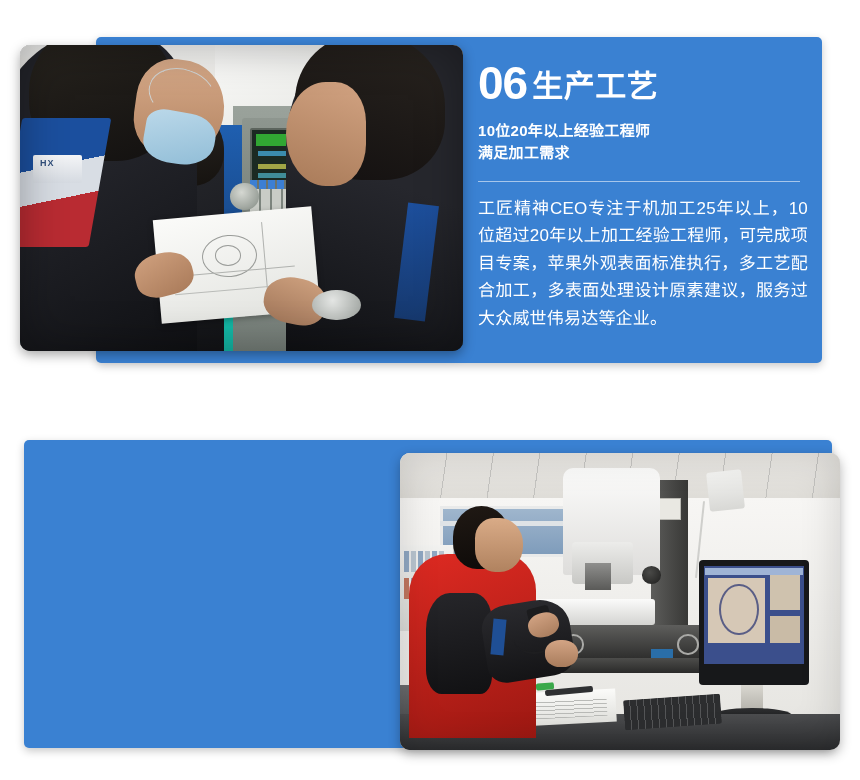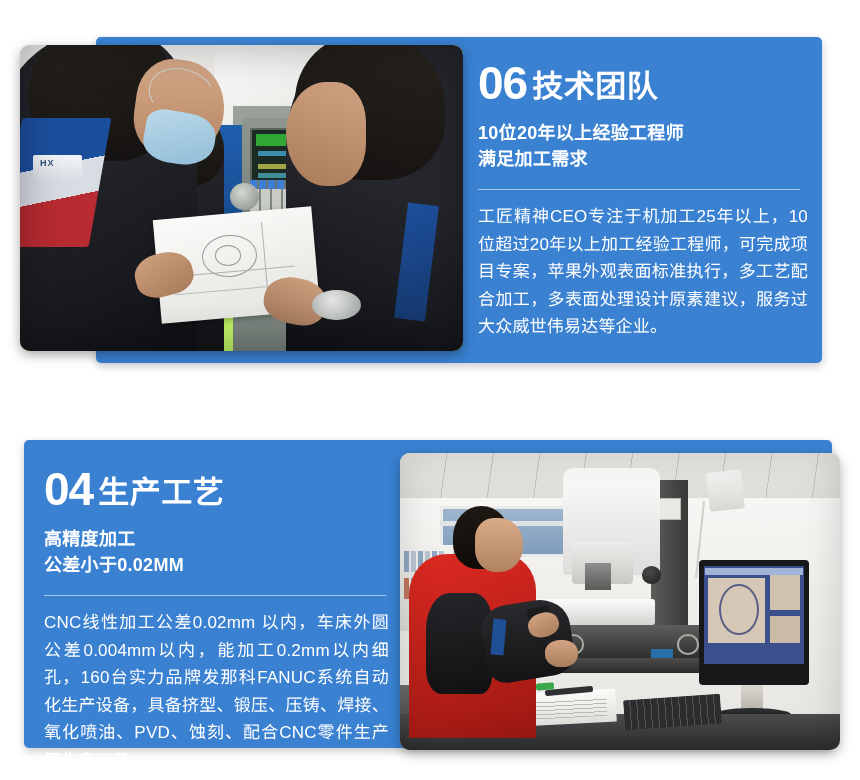--- a/index.html
+++ b/index.html
@@ -386,7 +386,7 @@
 
     <div class="card03-text">
       <h2 class="headline">
-        <span class="num">06</span><span class="word">技术团队</span>
+        <span class="num">06</span><span class="word">生产工艺</span>
       </h2>
       <p class="subtitle">10位20年以上经验工程师
 满足加工需求</p>

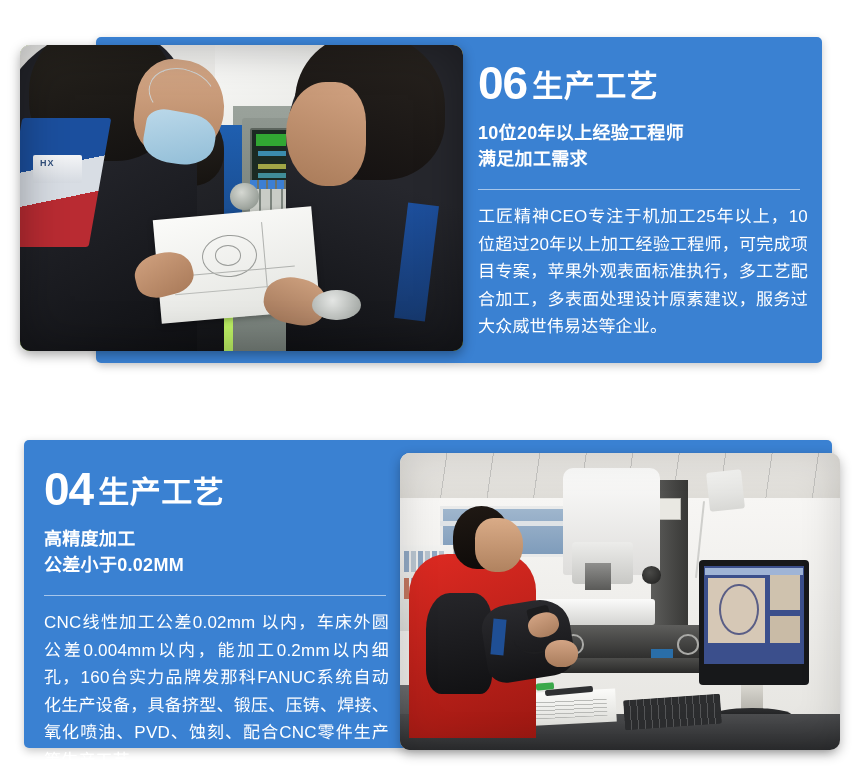--- a/index.html
+++ b/index.html
@@ -100,7 +100,7 @@
   }
   .subtitle {
     color: #ffffff;
-    font-size: 18px;
+    font-size: 15px;
     font-weight: bold;
     line-height: 1.45;
     margin: 0;

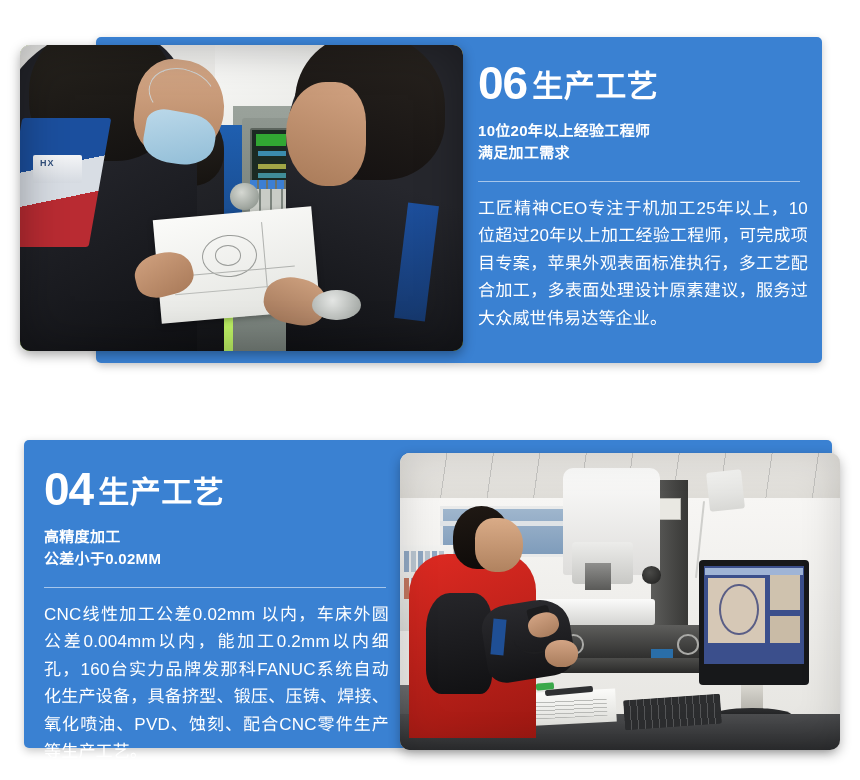--- a/index.html
+++ b/index.html
@@ -124,7 +124,7 @@
   }
 
   
-  .ph03 { position:absolute; inset:0; background:#bef264; }
+  .ph03 { position:absolute; inset:0; background:#14b8a6;border-radius:13px; }
   .p03-wallL { position:absolute; left:0; top:0; width:46%; height:40%;
     background:linear-gradient(180deg,#f2f1ee,#e2e1dd); }
   .p03-ceiling { position:absolute; left:0; top:0; width:60%; height:11%;

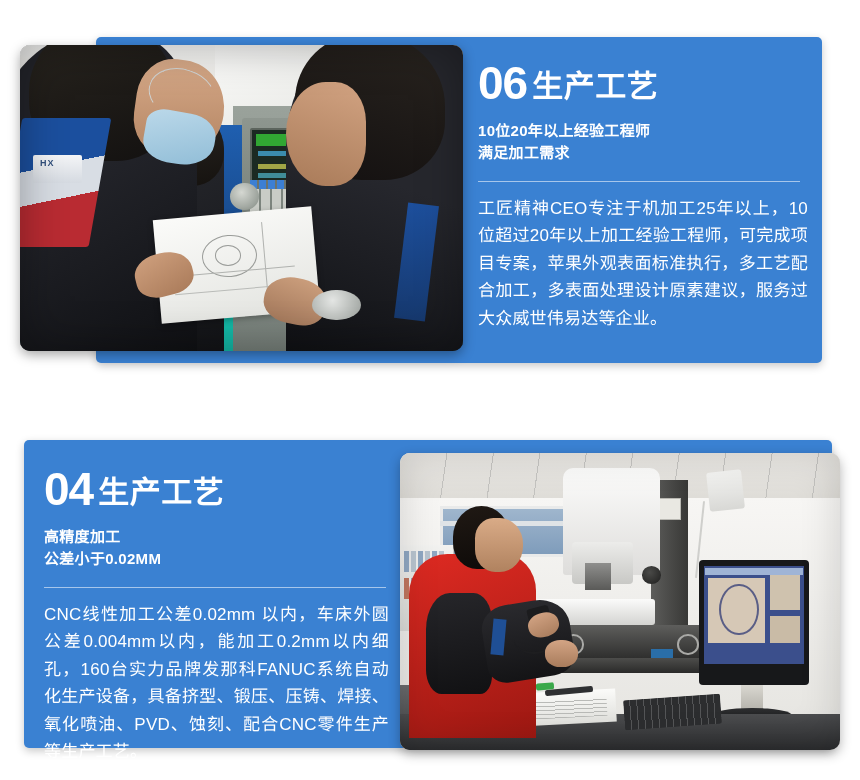--- a/index.html
+++ b/index.html
@@ -457,15 +457,6 @@
       </div>
     </div>
 
-    <div class="card04-text">
-      <h2 class="headline">
-        <span class="num">04</span><span class="word">生产工艺</span>
-      </h2>
-      <p class="subtitle">高精度加工
-公差小于0.02MM</p>
-      <div class="divider"></div>
-      <p class="bodytext">CNC线性加工公差0.02mm 以内，车床外圆公差0.004mm以内，能加工0.2mm以内细孔，160台实力品牌发那科FANUC系统自动化生产设备，具备挤型、锻压、压铸、焊接、氧化喷油、PVD、蚀刻、配合CNC零件生产等生产工艺。</p>
-    </div>
   </section>
 
 </div>

